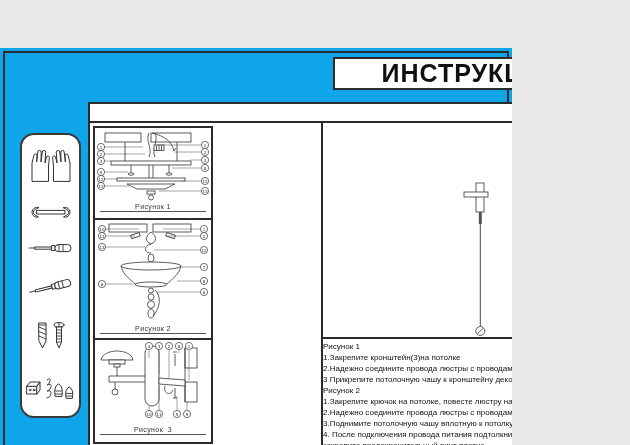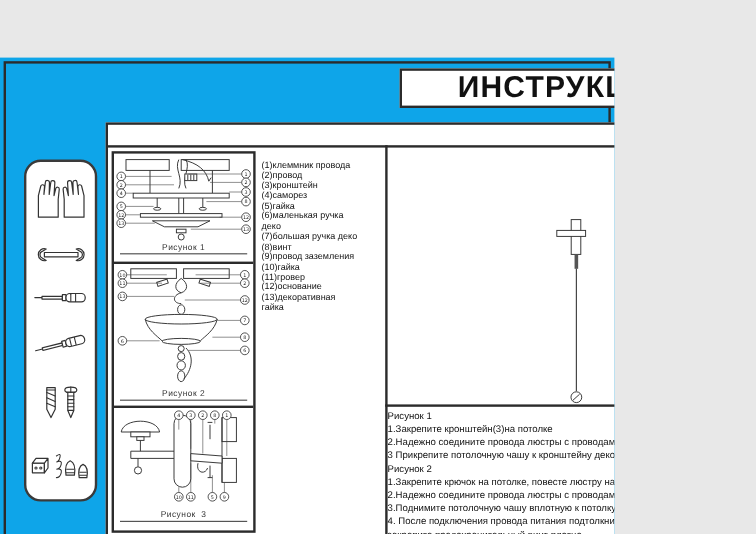--- a/index.html
+++ b/index.html
@@ -283,21 +283,6 @@
       </div>
     </div>
 
-    <div class="parts">(1)клеммник провода
-(2)провод
-(3)кронштейн
-(4)саморез
-(5)гайка
-(6)маленькая ручка
-деко
-(7)большая ручка деко
-(8)винт
-(9)провод заземления
-(10)гайка
-(11)гровер
-(12)основание
-(13)декоративная
-гайка</div>
 
     <div class="lamp-area">
       <svg width="46" height="160" viewBox="0 0 46 160">

